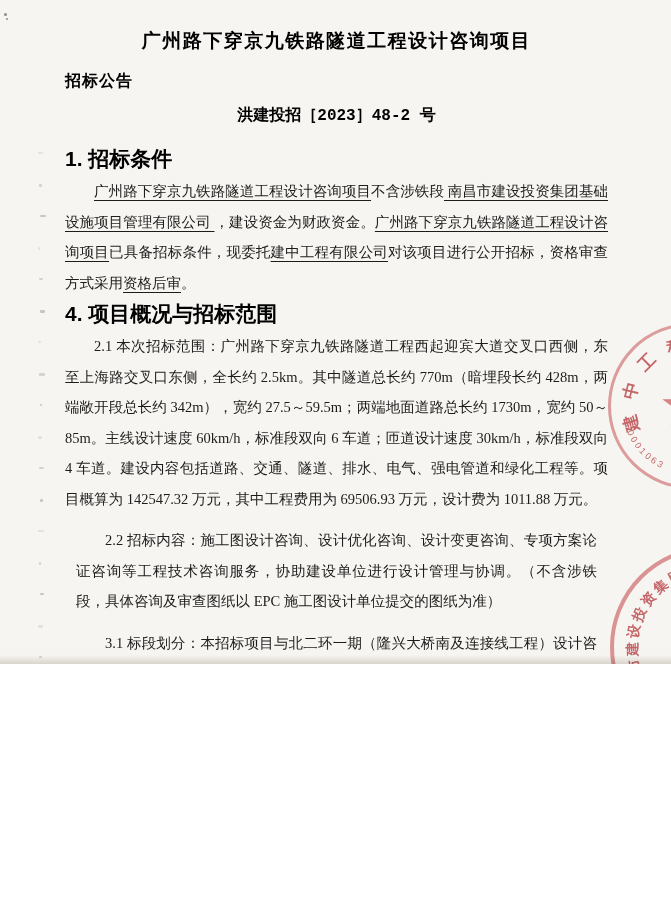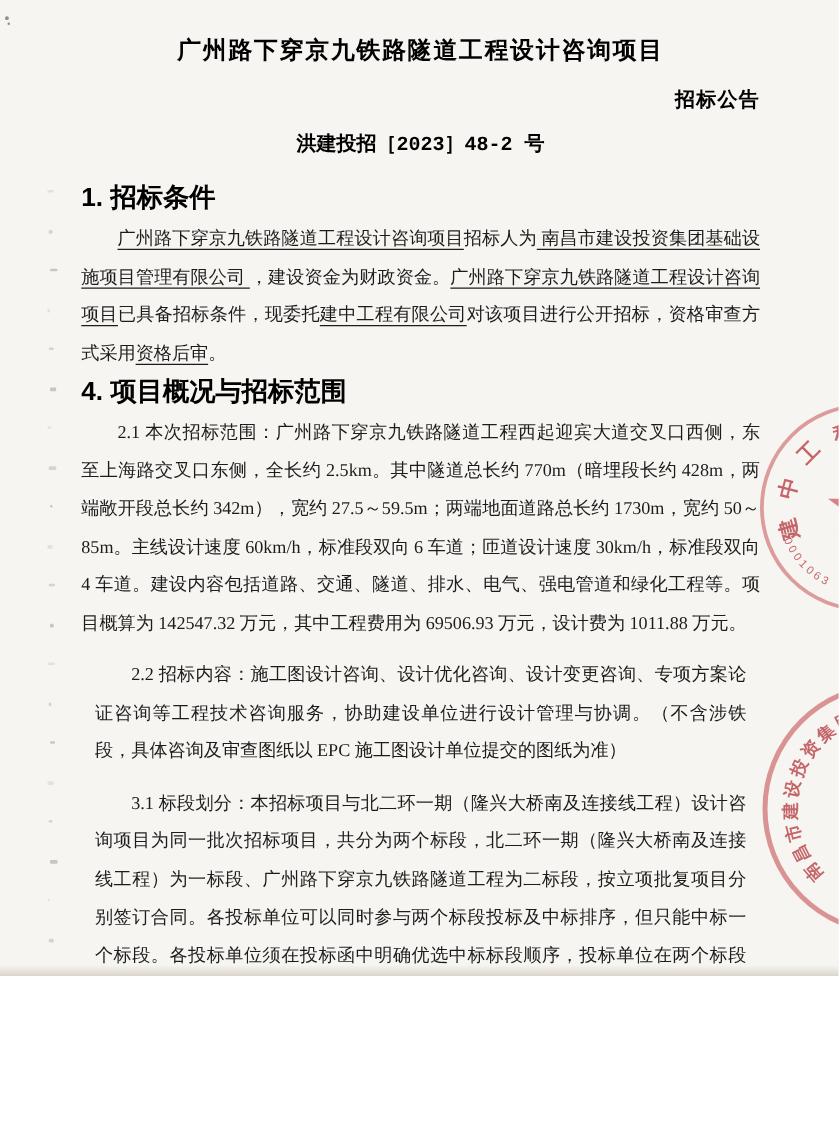--- a/index.html
+++ b/index.html
@@ -5,7 +5,7 @@
   html,body{margin:0;padding:0;}
   .page{
     position:relative;
-    width:671px;height:781px;
+    width:671px;height:664px;
     background:#f7f5f1;
     overflow:hidden;
     color:#1f1f1f;

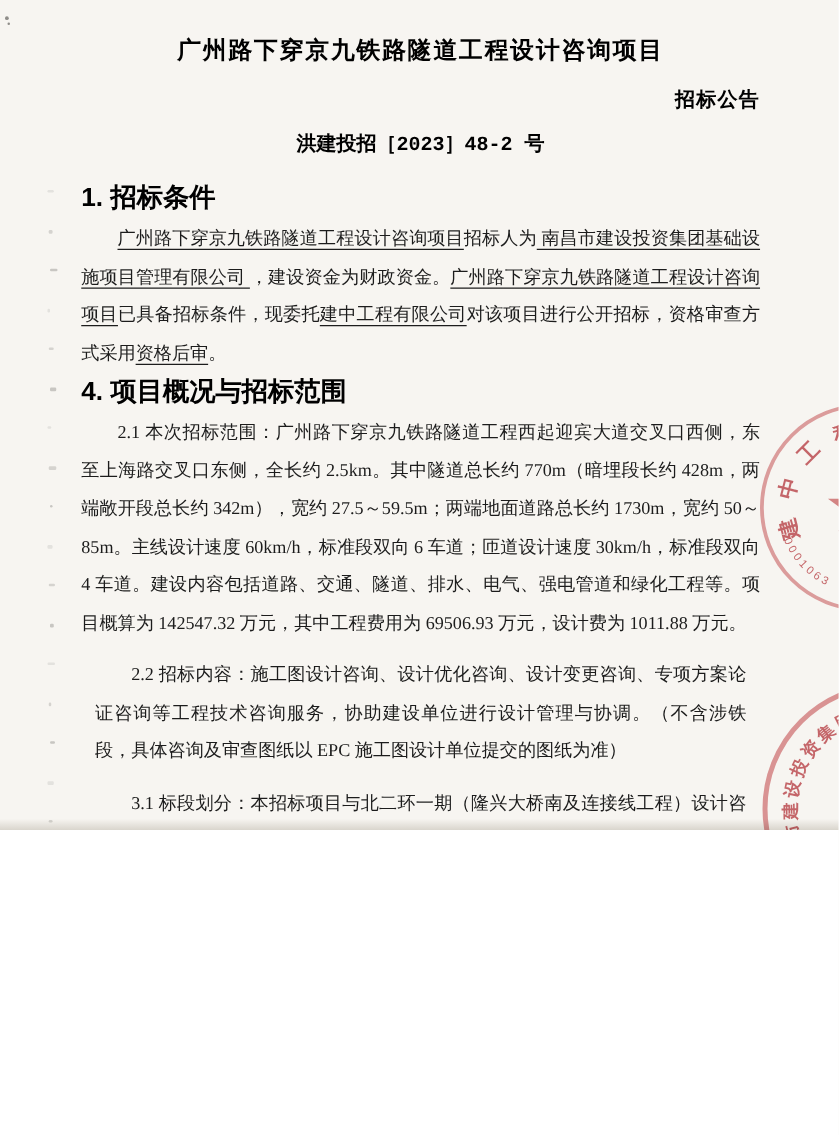--- a/index.html
+++ b/index.html
@@ -27,7 +27,7 @@
   }
   .subtitle{
     margin:17px 0 0;
-    text-align:right;
+    text-align:left;
     font-size:16px;line-height:22px;
     font-weight:bold;letter-spacing:1px;color:#000;
     font-family:"Liberation Sans","DejaVu Sans",sans-serif;

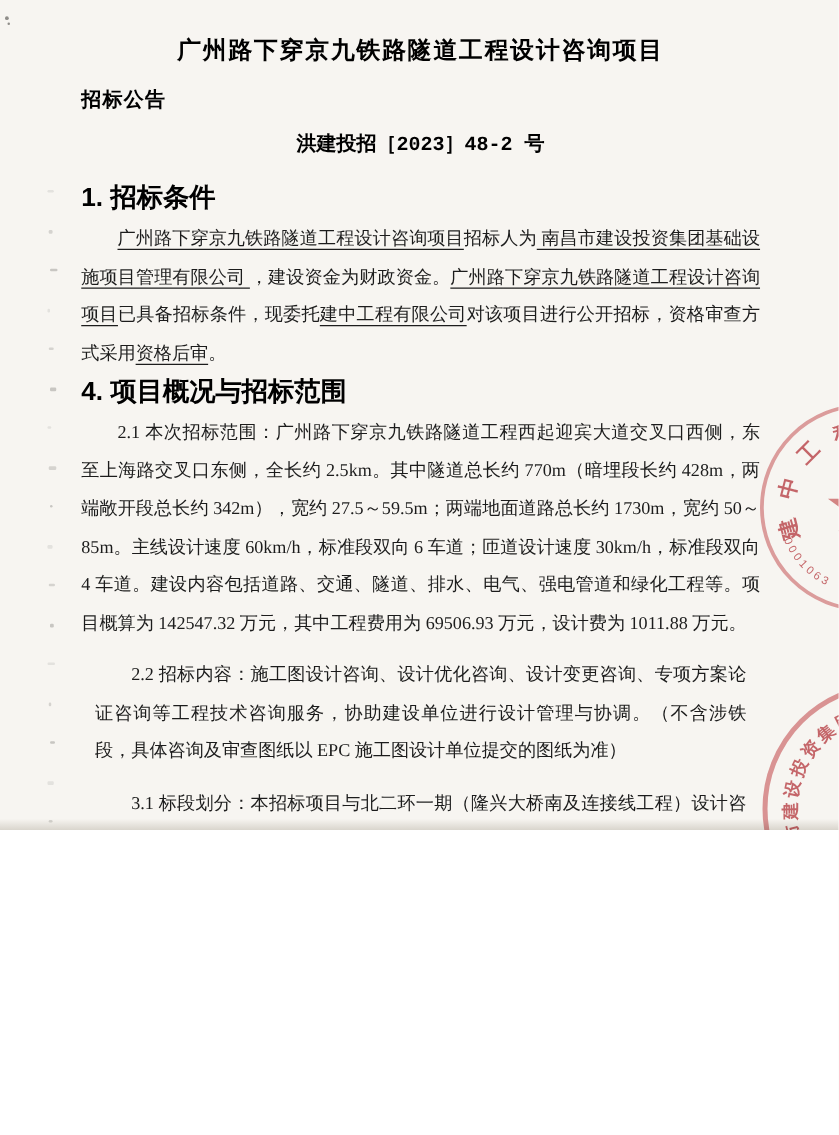--- a/index.html
+++ b/index.html
@@ -144,7 +144,7 @@
     <h3 class="docnum">洪建投招［2023］48-2 号</h3>
 
     <h4 class="sec-heading">1. 招标条件</h4>
-    <p class="body-para"><span class="u">广州路下穿京九铁路隧道工程设计咨询项目</span><span>招标人为</span><span class="u">&nbsp;南昌市建设投资集团基础设施项目管理有限公司&nbsp;</span><span>，建设资金为财政资金。</span><span class="u">广州路下穿京九铁路隧道工程设计咨询项目</span><span>已具备招标条件，现委托</span><span class="u">建中工程有限公司</span><span>对该项目进行公开招标，资格审查方式采用</span><span class="u">资格后审</span><span>。</span></p>
+    <p class="body-para"><span class="u">广州路下穿京九铁路隧道工程设计咨询项目</span><span>不含涉铁段</span><span class="u">&nbsp;南昌市建设投资集团基础设施项目管理有限公司&nbsp;</span><span>，建设资金为财政资金。</span><span class="u">广州路下穿京九铁路隧道工程设计咨询项目</span><span>已具备招标条件，现委托</span><span class="u">建中工程有限公司</span><span>对该项目进行公开招标，资格审查方式采用</span><span class="u">资格后审</span><span>。</span></p>
 
     <h4 class="sec-heading second">4. 项目概况与招标范围</h4>
     <p class="body-para">2.1 本次招标范围：广州路下穿京九铁路隧道工程西起迎宾大道交叉口西侧，东至上海路交叉口东侧，全长约 2.5km。其中隧道总长约 770m（暗埋段长约 428m，两端敞开段总长约 342m），宽约 27.5～59.5m；两端地面道路总长约 1730m，宽约 50～85m。主线设计速度 60km/h，标准段双向 6 车道；匝道设计速度 30km/h，标准段双向 4 车道。建设内容包括道路、交通、隧道、排水、电气、强电管道和绿化工程等。项目概算为 142547.32 万元，其中工程费用为 69506.93 万元，设计费为 1011.88 万元。</p>

